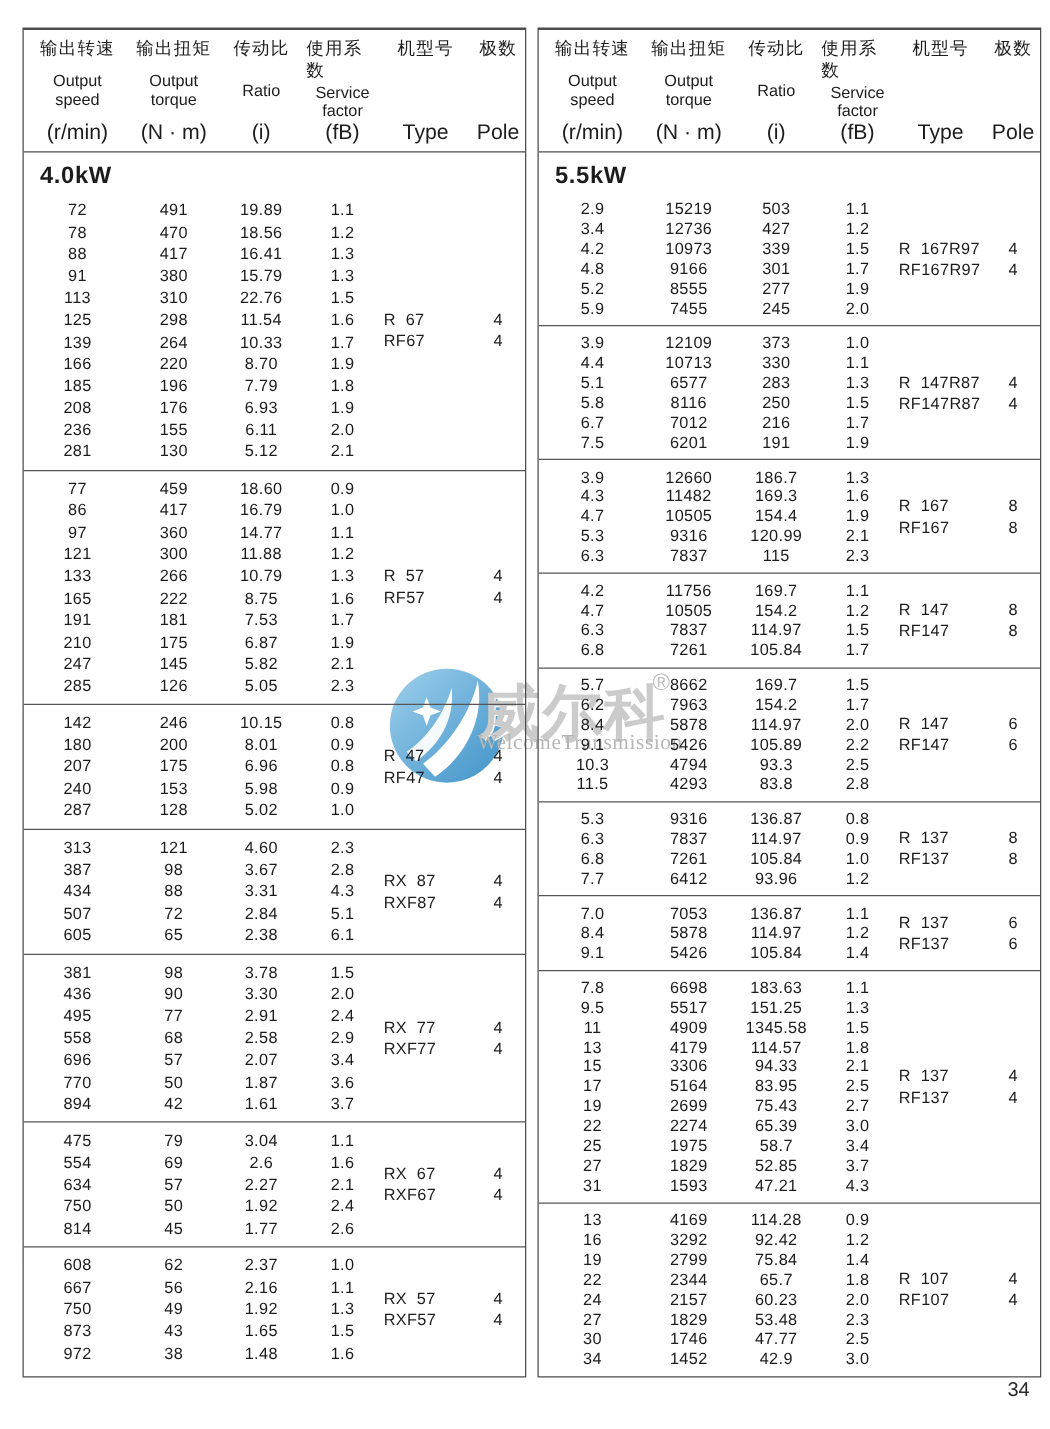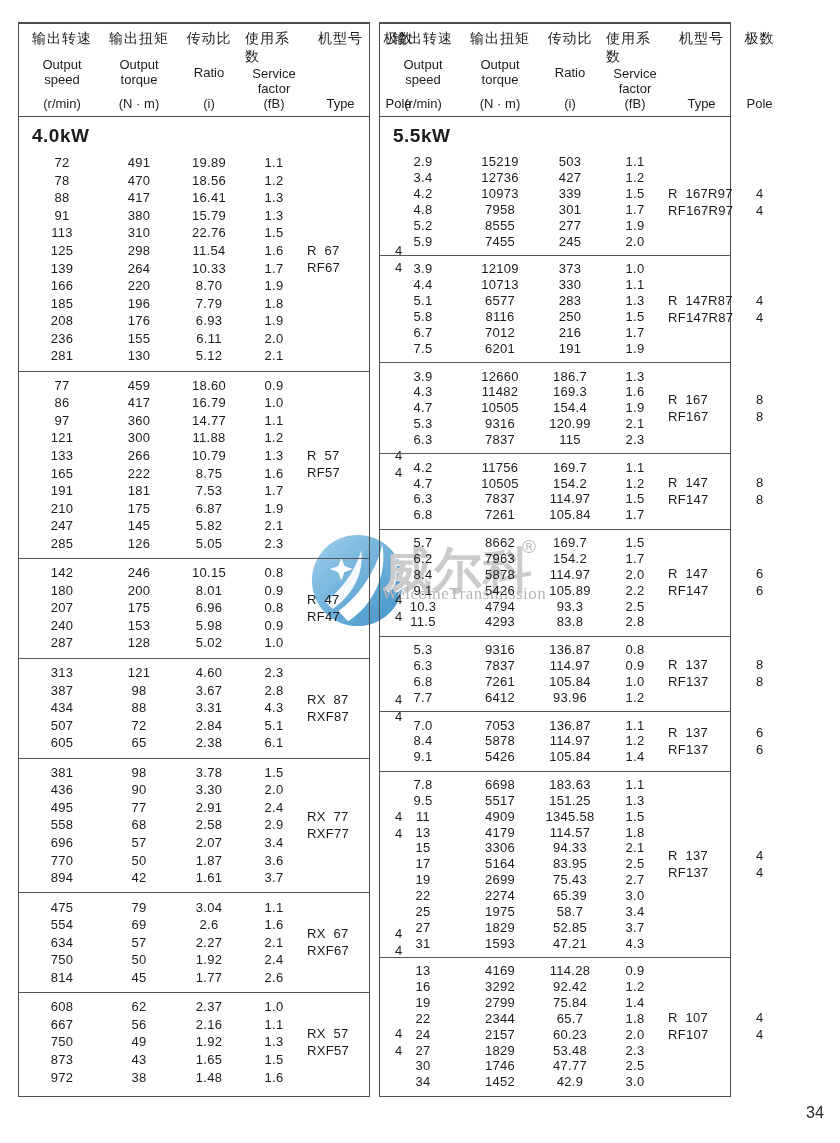--- a/index.html
+++ b/index.html
@@ -11,7 +11,7 @@
   
   .tables{position:absolute;left:18px;top:22px;display:flex;gap:9px;z-index:1;align-items:stretch;}
   .gear-table{
-    width:352px;box-sizing:border-box;background:transparent;
+    width:403px;box-sizing:border-box;background:transparent;
     border:1.5px solid #4d4d4d;border-top-width:2.5px;
     display:flex;flex-direction:column;
   }

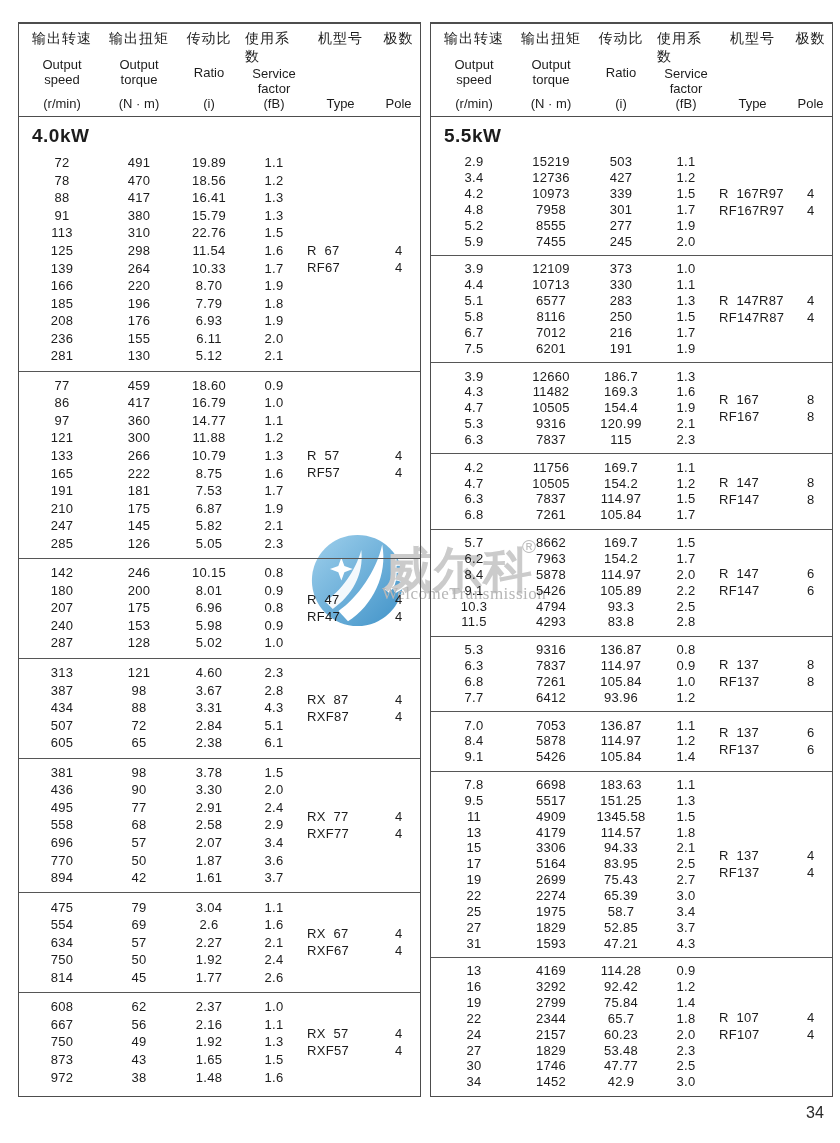--- a/index.html
+++ b/index.html
@@ -24,7 +24,7 @@
   .hcell{display:flex;flex-direction:column;align-items:center;justify-content:space-between;min-height:74px;}
   .hzh{font-size:14px;letter-spacing:1px;}
   .hen{white-space:pre-line;text-align:center;font-size:13px;line-height:15px;}
-  .hunit{font-size:13px;}
+  .hunit{font-size:17px;}
   .tbody{display:flex;flex-direction:column;flex:1;}
   .power-title{font-size:19px;font-weight:bold;padding:8px 0 2px 13px;letter-spacing:0.5px;}
   .group{display:flex;padding:5px 0 6px;}

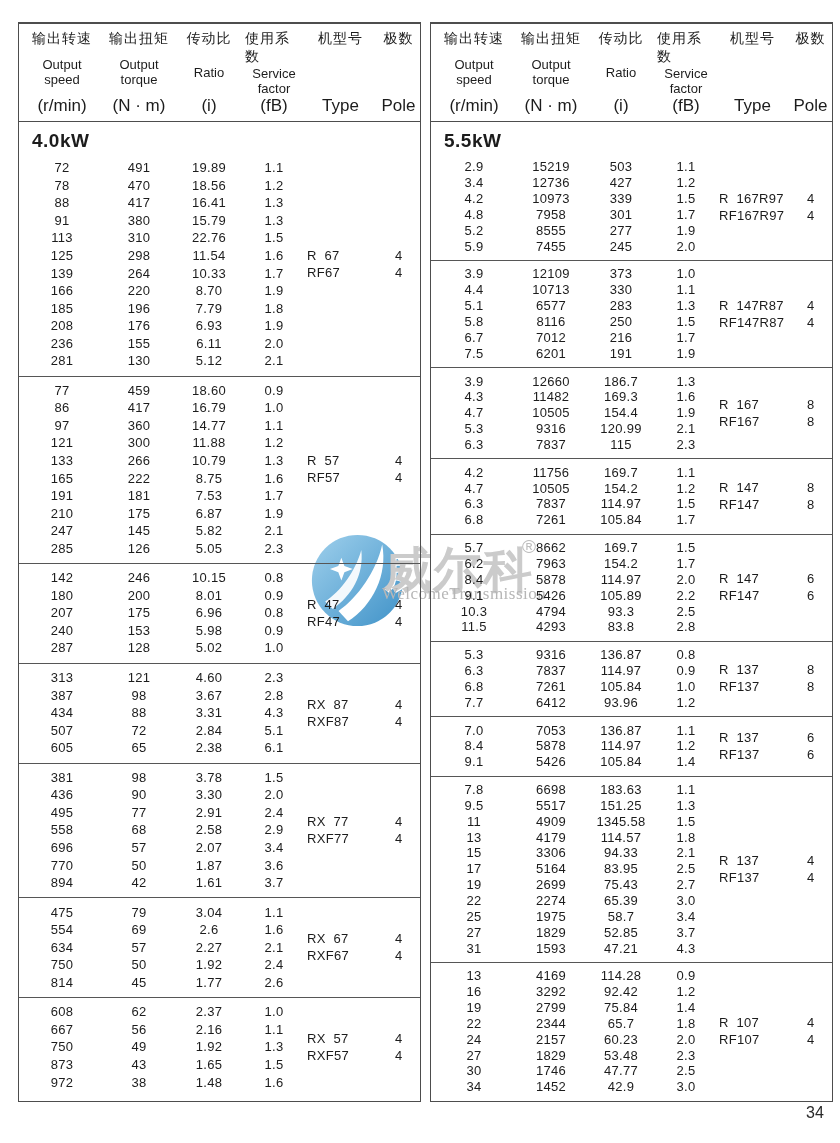--- a/index.html
+++ b/index.html
@@ -567,7 +567,7 @@
               </div>
               <div class="drow">
                 <div class="cell">4.8</div>
-                <div class="cell">7958</div>
+                <div class="cell">9166</div>
                 <div class="cell">301</div>
                 <div class="cell">1.7</div>
               </div>

